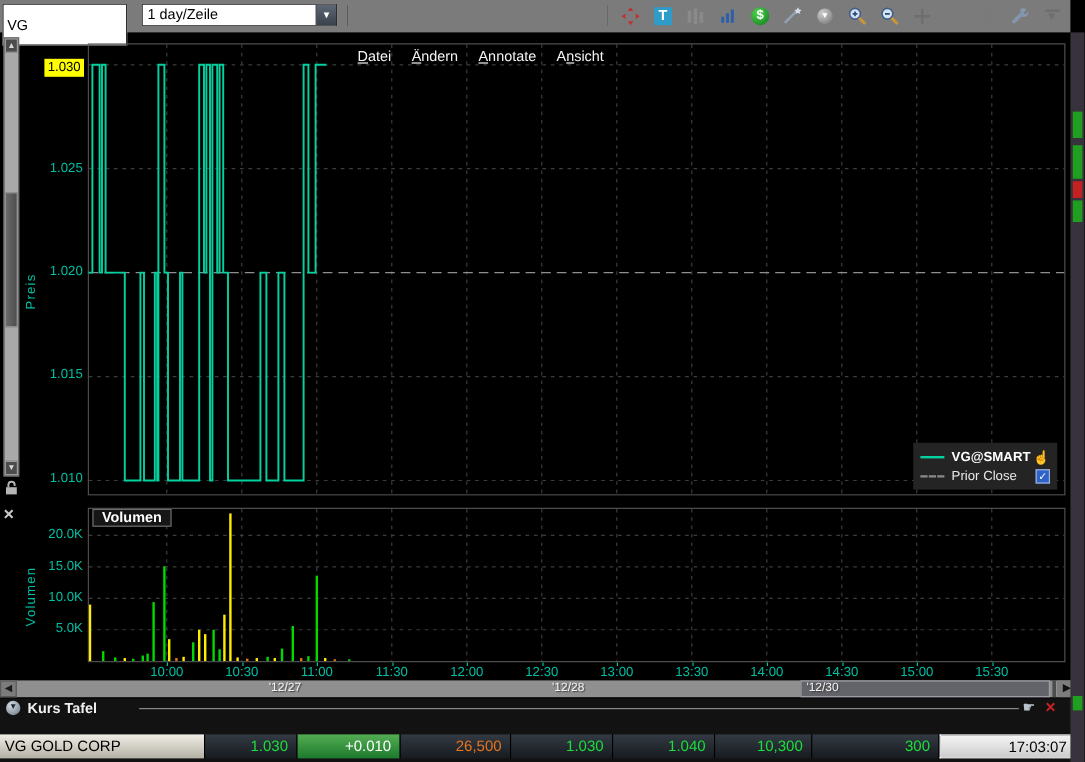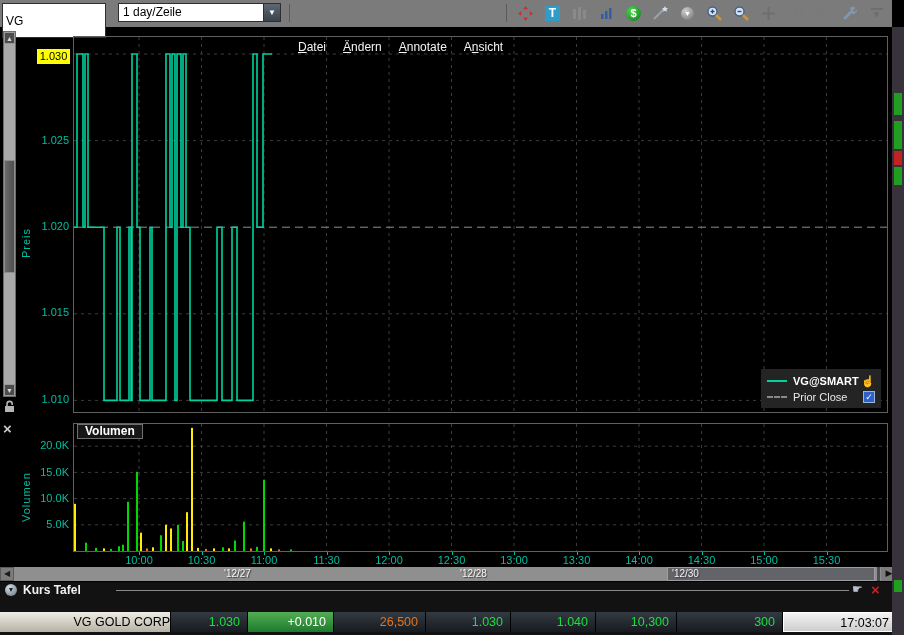--- a/index.html
+++ b/index.html
@@ -61,7 +61,7 @@
   .kt-cols{top:16px;height:14px;}
   .kt-row{top:30px;height:20px;}
   .kt-cols>div{background:linear-gradient(#474d57,#272b31);color:#ccd1d8;font-size:12px;text-align:center;line-height:14px;border-right:1px solid #101316;overflow:hidden;white-space:nowrap;}
-  .kt-row>div{font-size:12.5px;line-height:20px;border-right:1px solid #000;overflow:hidden;white-space:nowrap;text-align:right;}
+  .kt-row>div{font-size:12.5px;line-height:20px;border-right:1px solid #000;overflow:hidden;white-space:nowrap;}
   .cell-dark{background:linear-gradient(#333a43,#171b20);text-align:right;padding-right:7px;}
   .c0{width:171px;} .c1{width:77px;} .c2{width:86px;} .c3{width:92px;} .c4{width:85px;}
   .c5{width:85px;} .c6{width:81px;} .c7{width:106px;} .c8{width:112px;}

